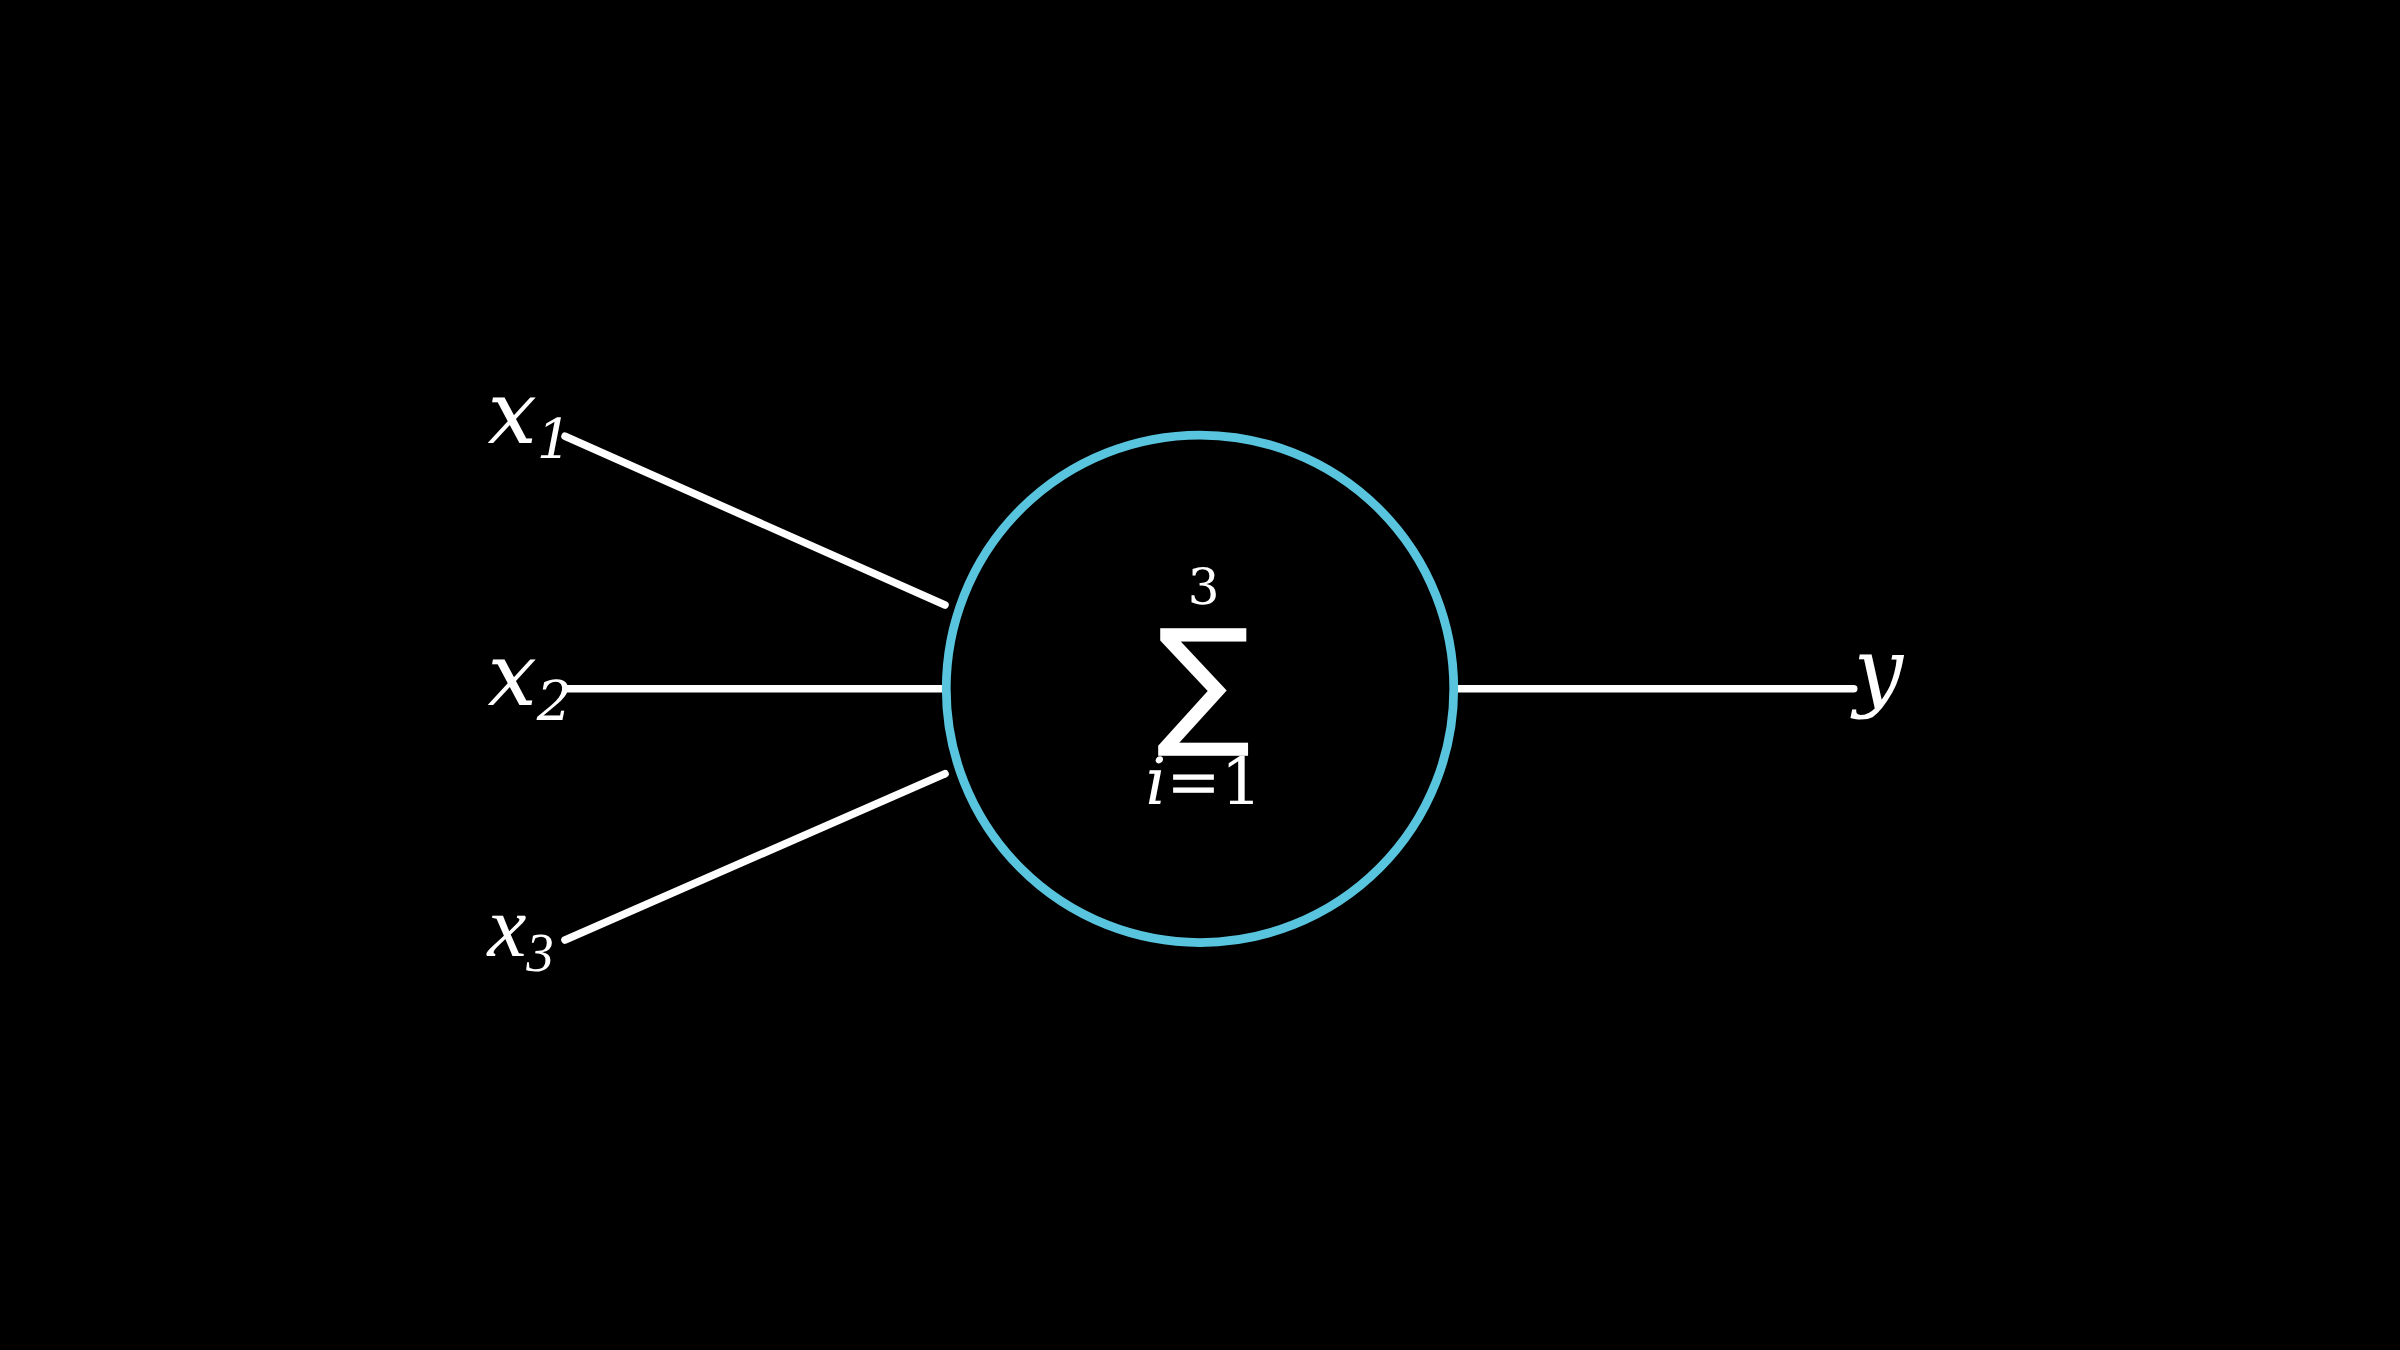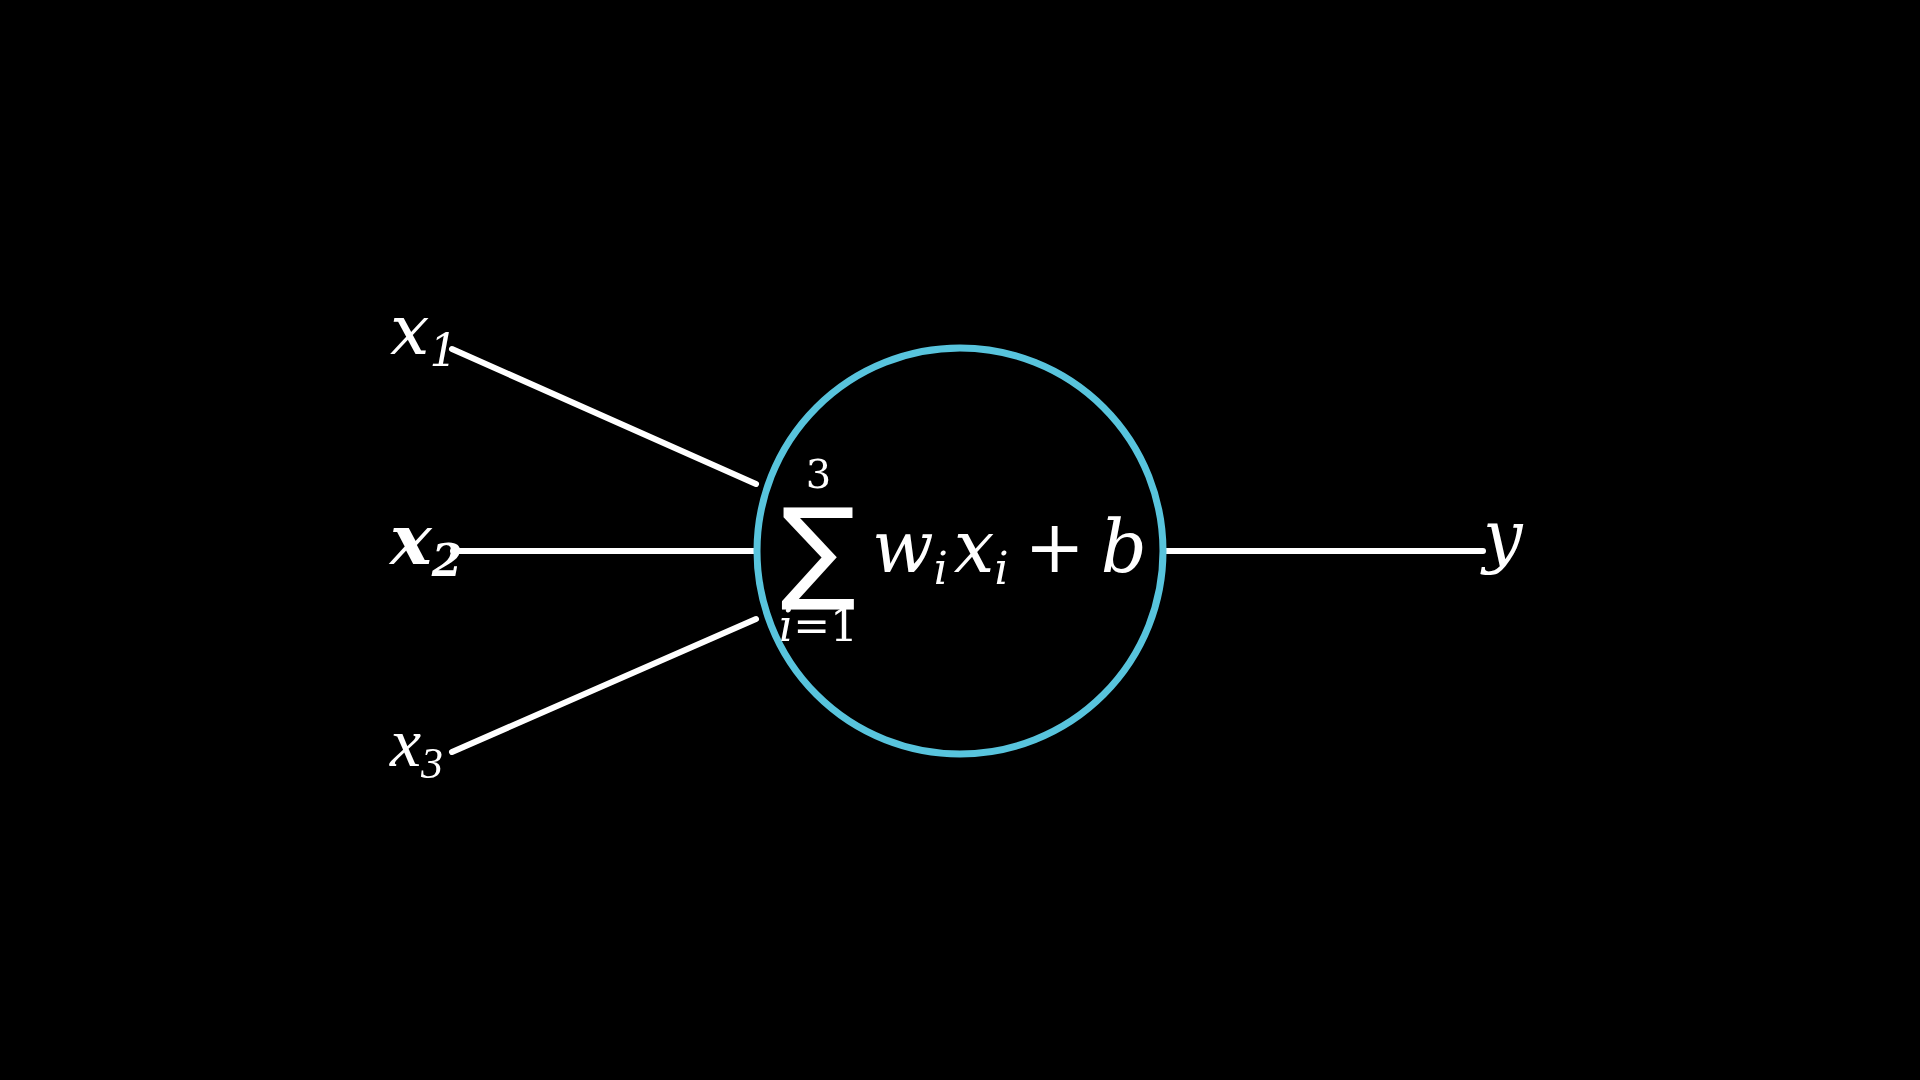--- a/index.html
+++ b/index.html
@@ -44,7 +44,7 @@
     vertical-align: -12px;
   }
   .label-x1 { left: 390px; top: 283px; }
-  .label-x2 { left: 390px; top: 493px; font-weight: bold; }
+  .label-x2 { left: 390px; top: 493px; }
   .label-x3 { left: 390px; top: 696px; font-family: Liberation Serif, serif; }
   .label-y  { left: 1483px; top: 489px; }
 

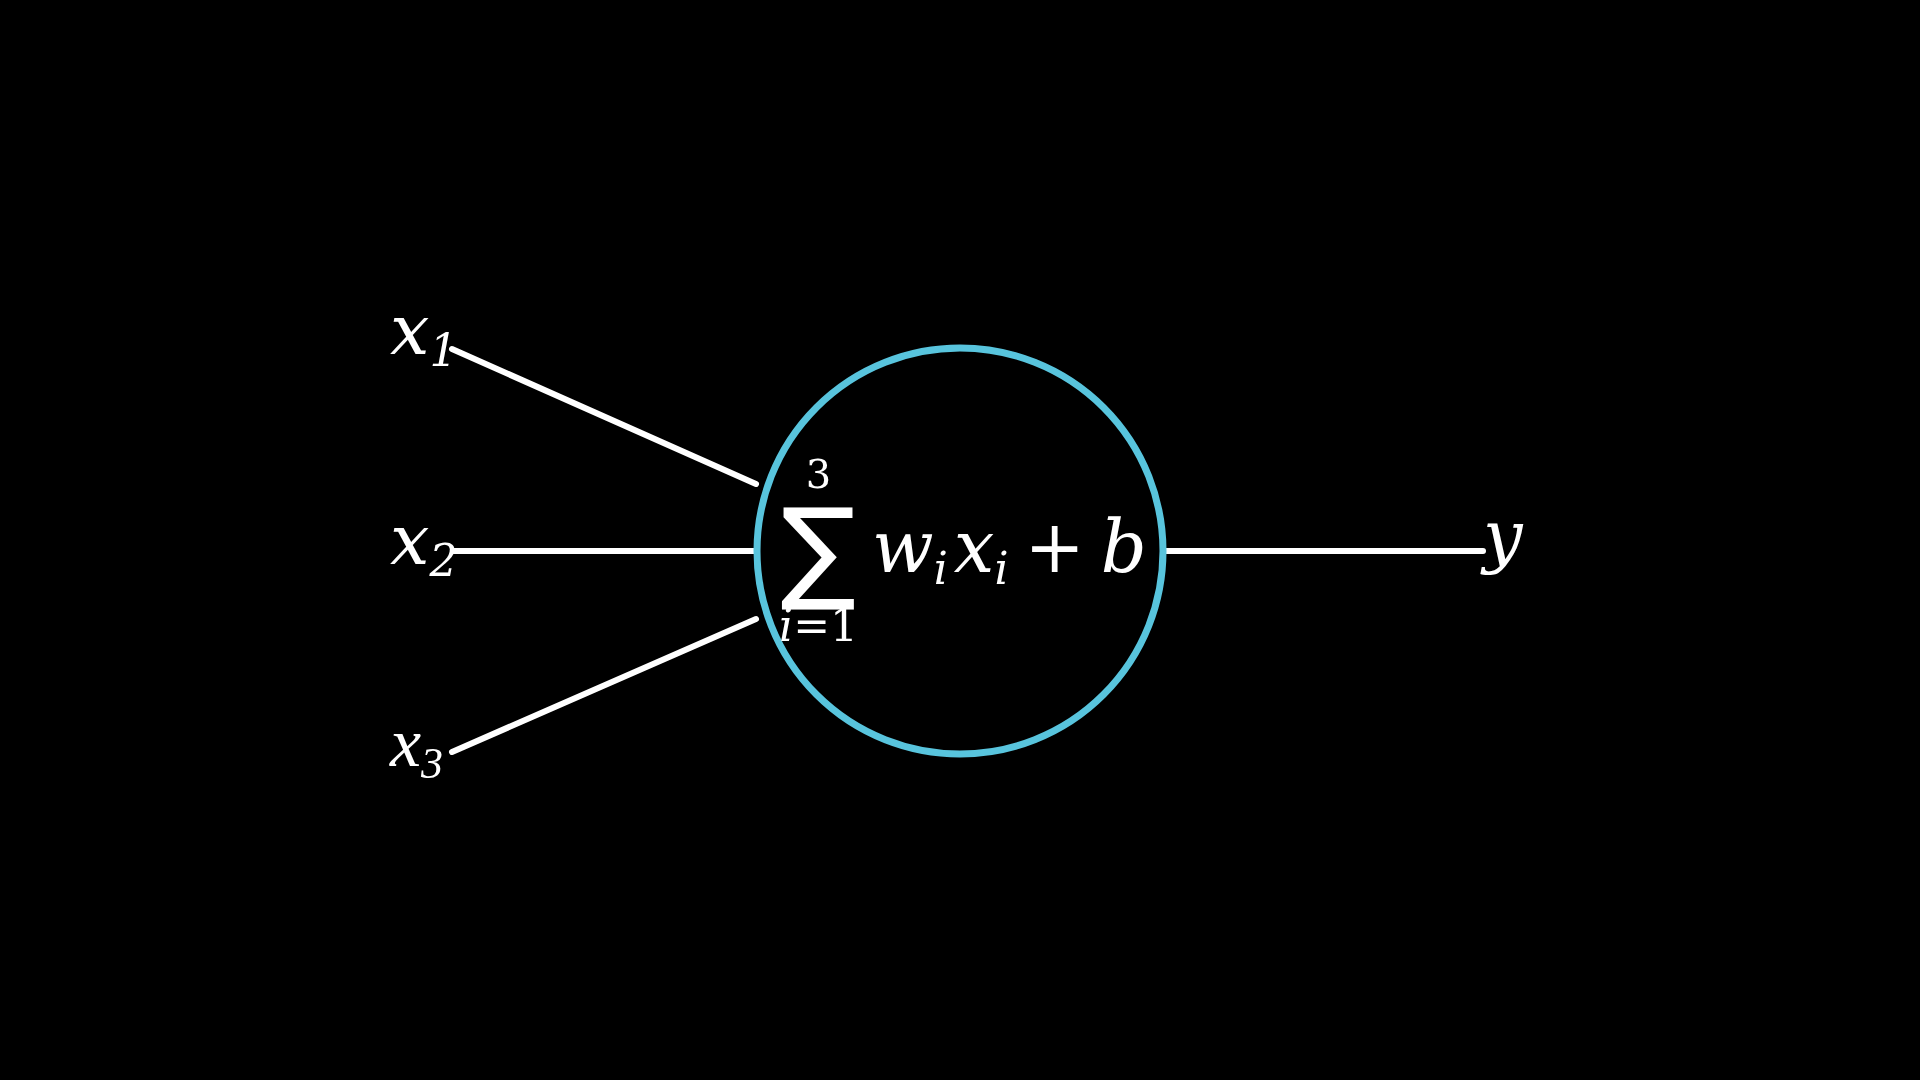--- a/index.html
+++ b/index.html
@@ -128,9 +128,6 @@
         <span class="it">i</span><span>=1</span>
       </div>
     </div>
-    <div class="expr">
-      <span class="it">w</span><span class="sub it">i</span><span class="it term-x">x</span><span class="sub it">i</span><span class="plus">+</span><span class="it">b</span>
-    </div>
   </div>
 
 </div>

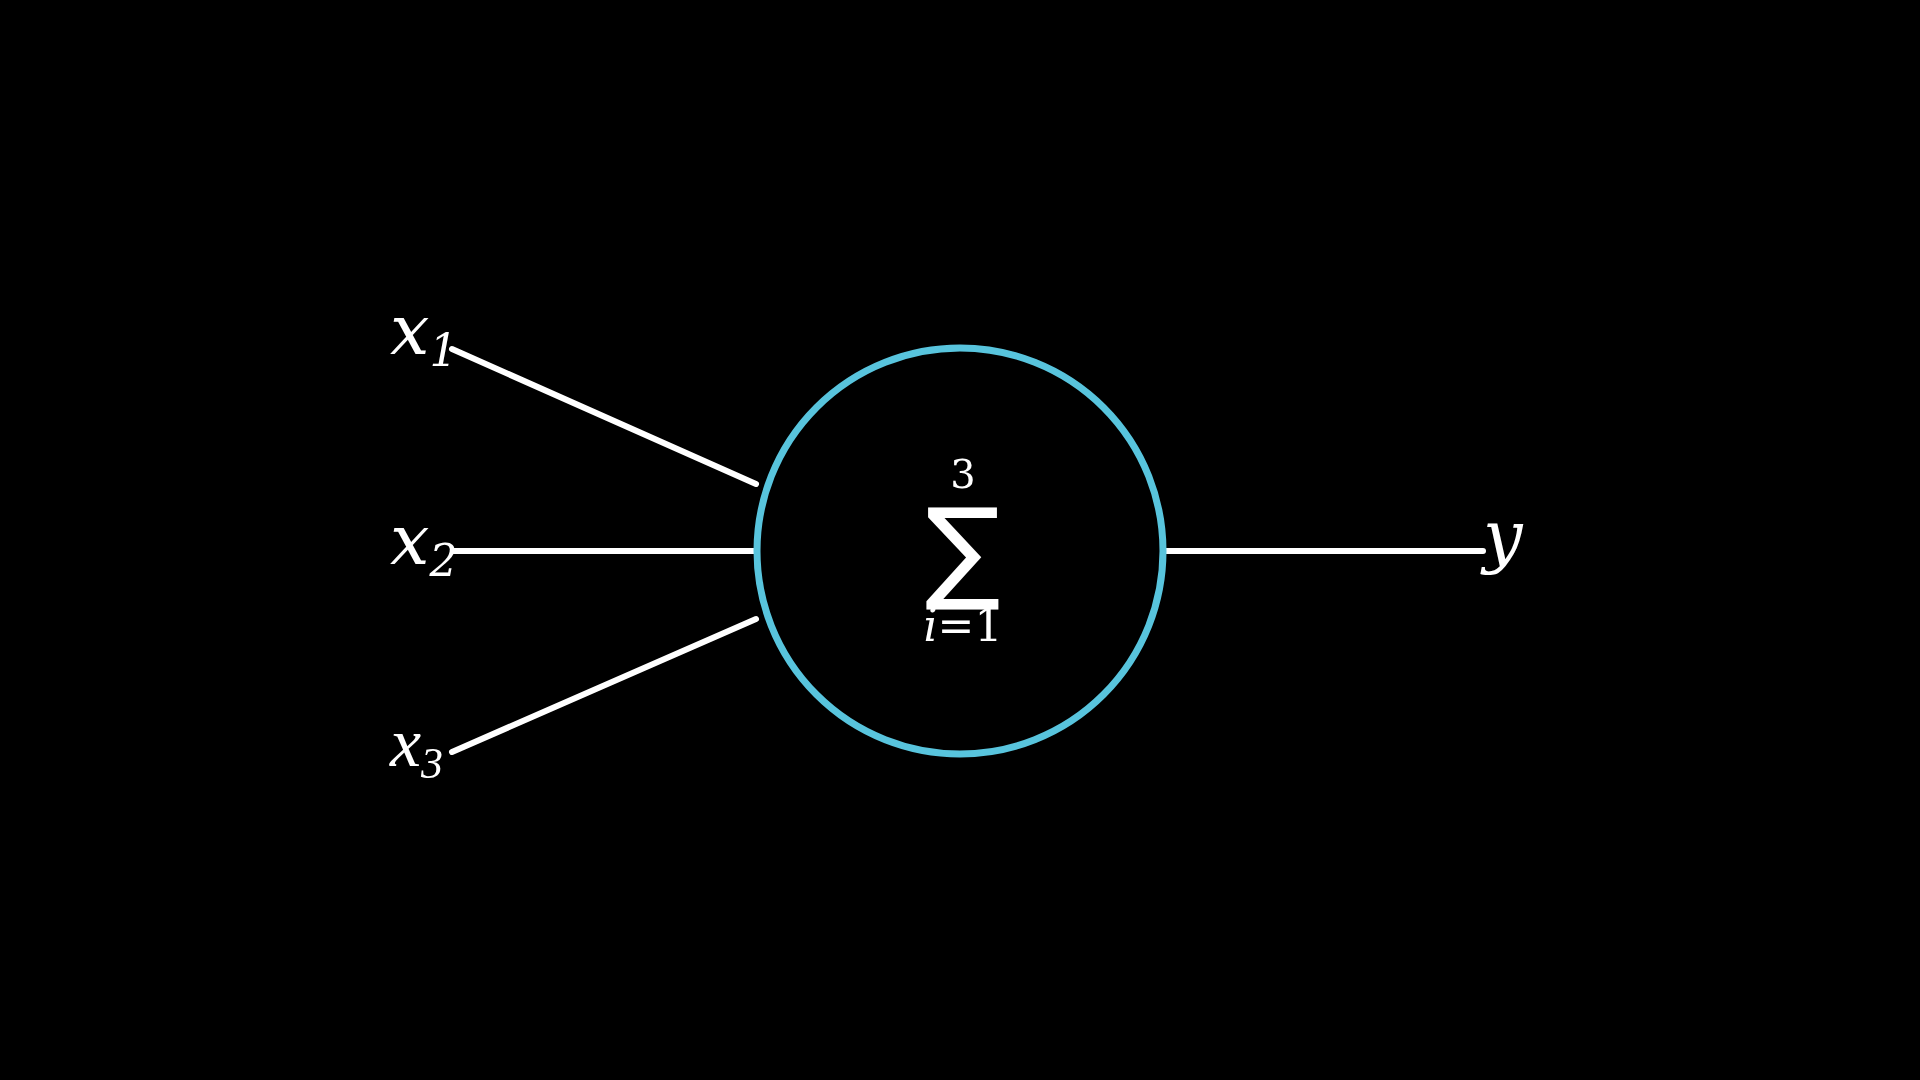--- a/index.html
+++ b/index.html
@@ -73,7 +73,7 @@
     line-height: 0.85;
   }
   .sum-lower {
-    font-size: 44px;
+    font-size: 52px;
     line-height: 1;
     margin-top: 7px;
   }

